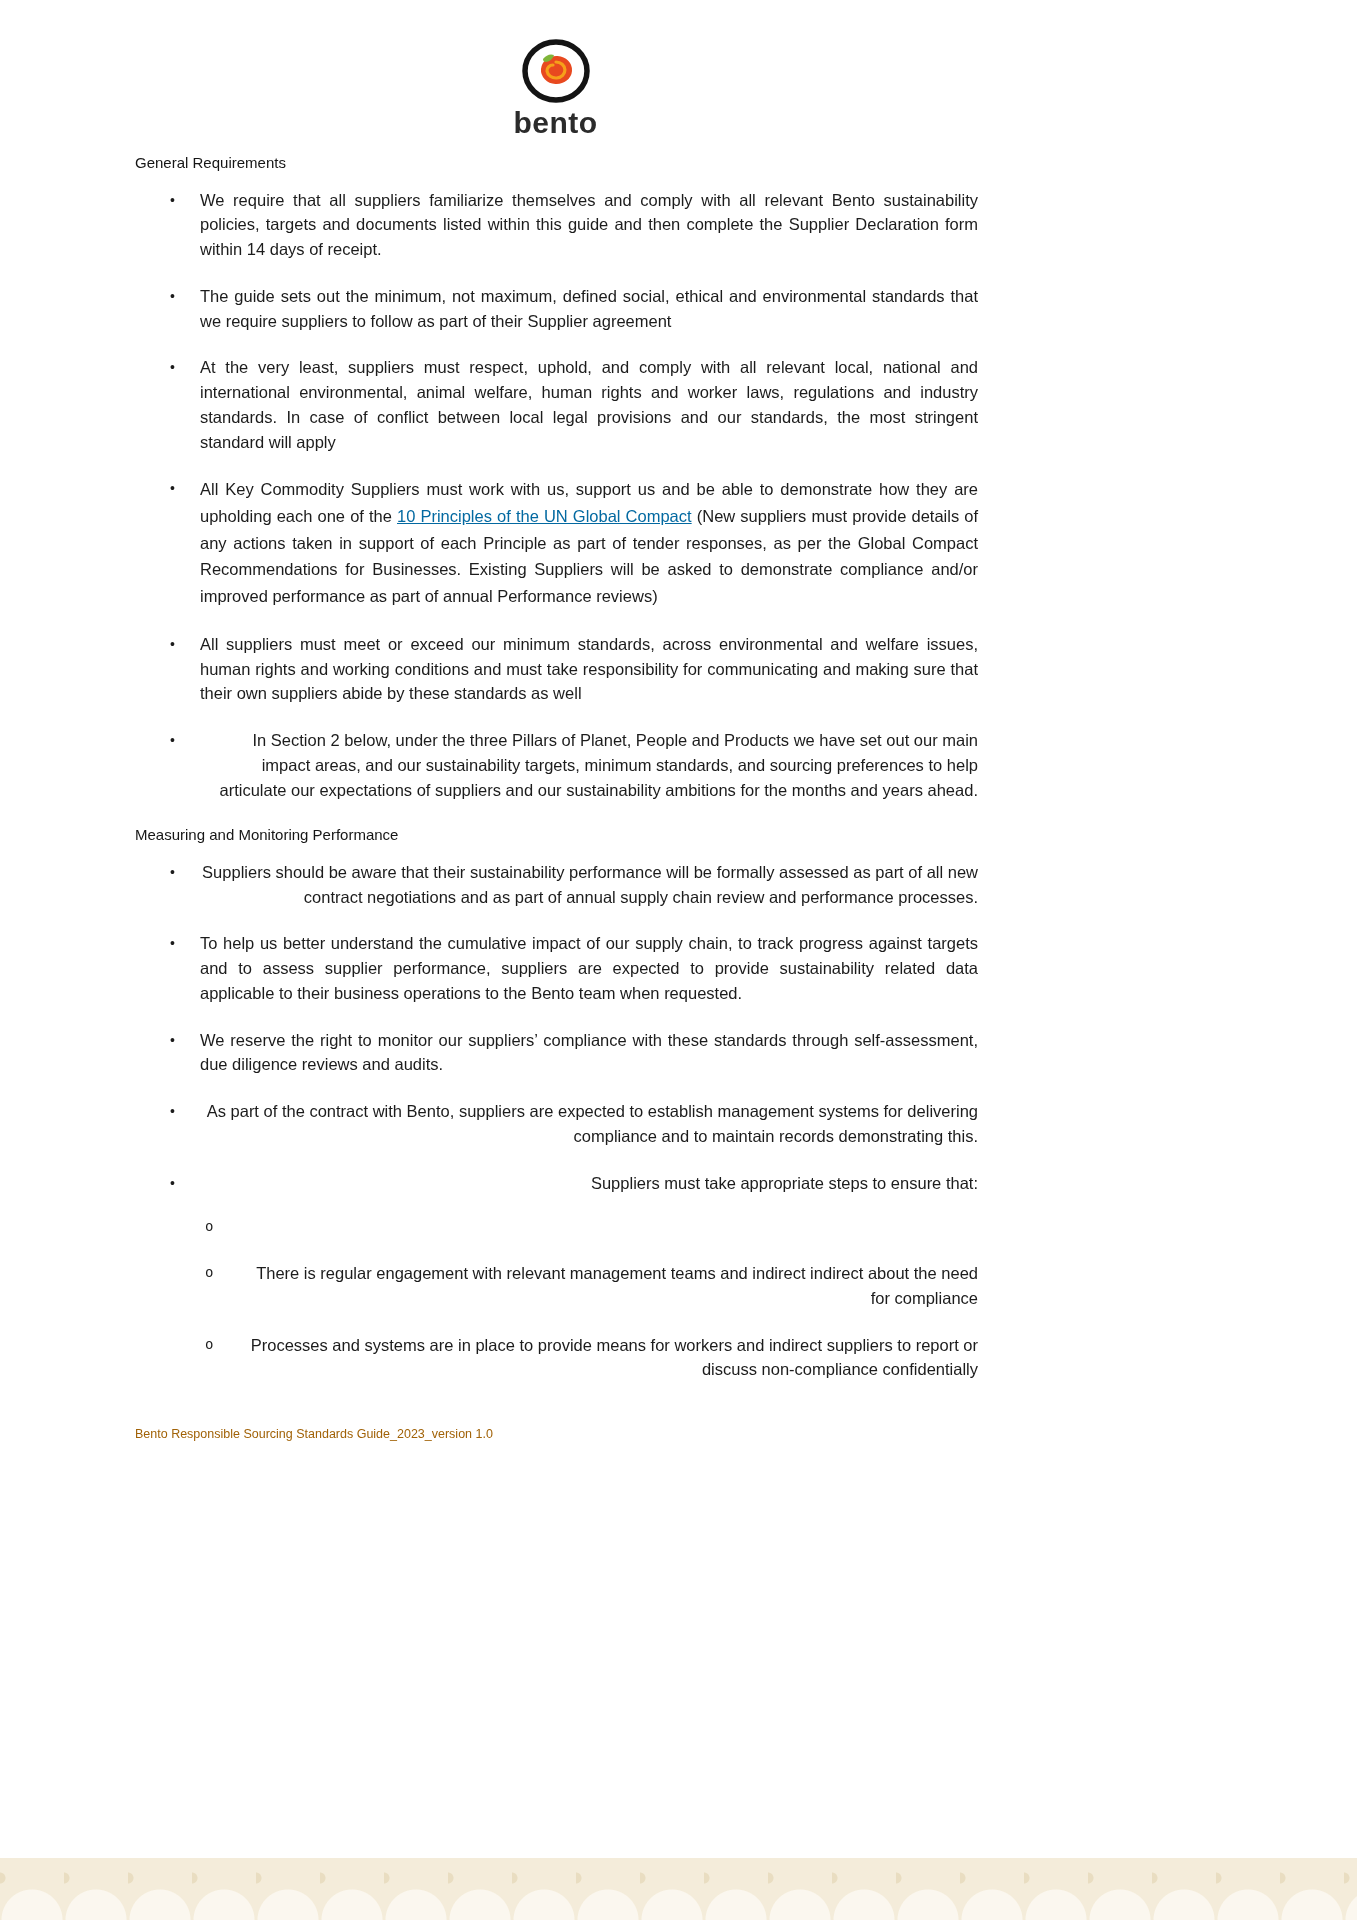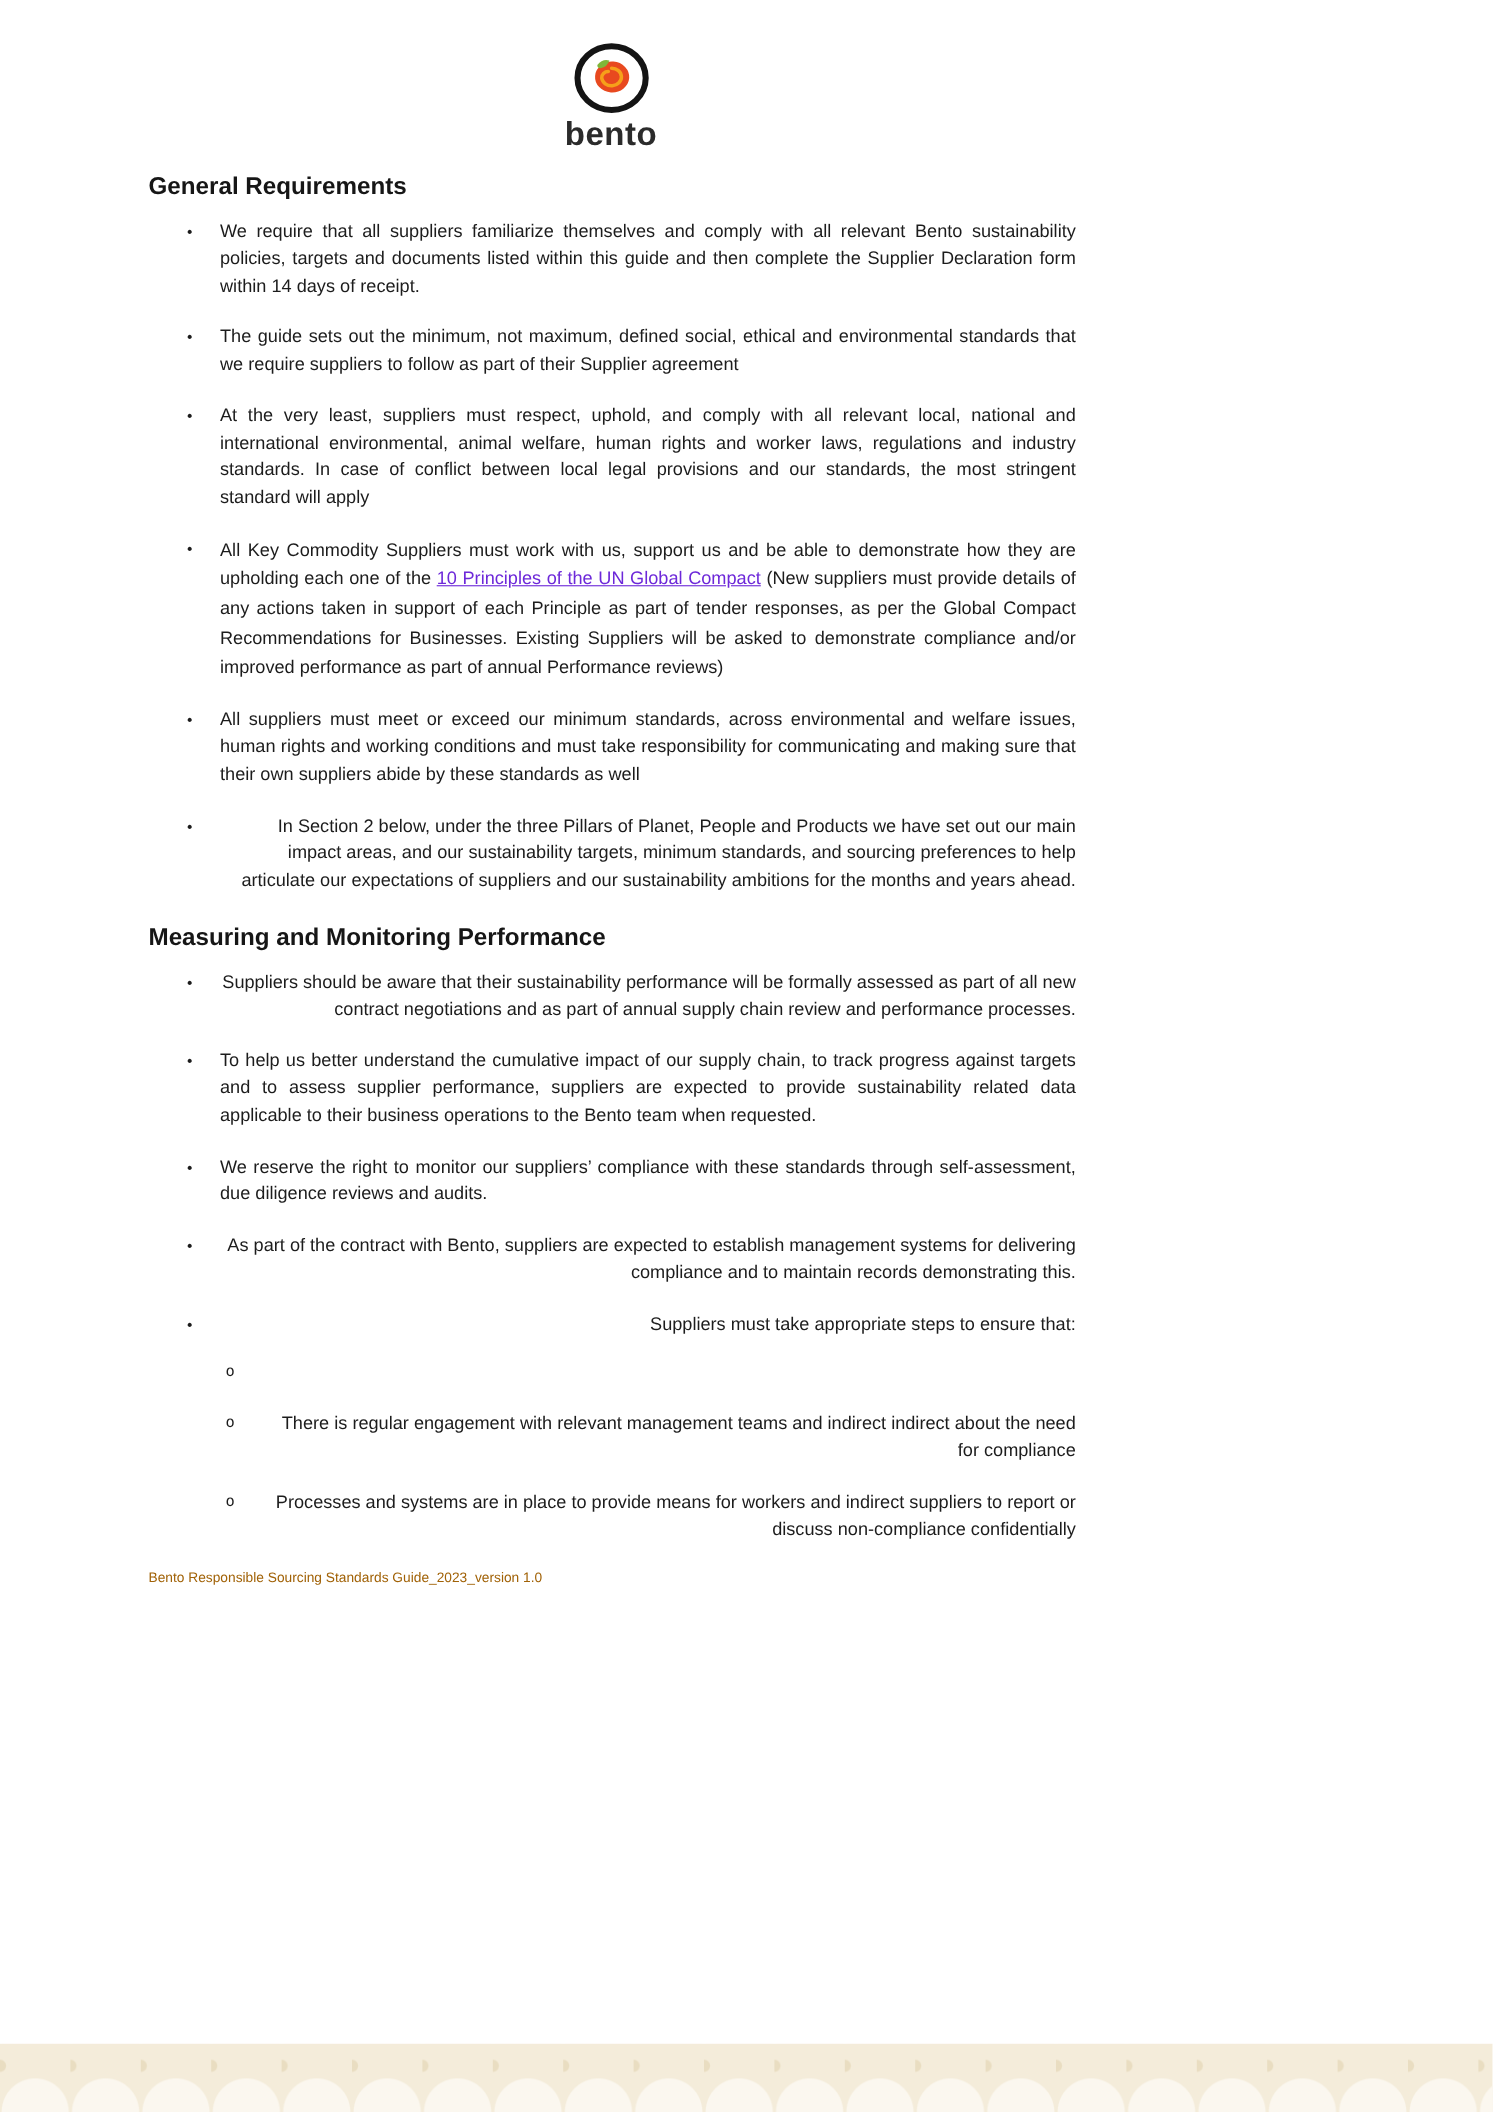--- a/index.html
+++ b/index.html
@@ -43,8 +43,8 @@
     line-height: 1.5;
   }
   h2.sec-heading {
-    font-size: 22px;
-    font-weight: 700;
+    font-size: 15px;
+    font-weight: 400;
     color: #161616;
     margin: 0 0 13px 0;
   }

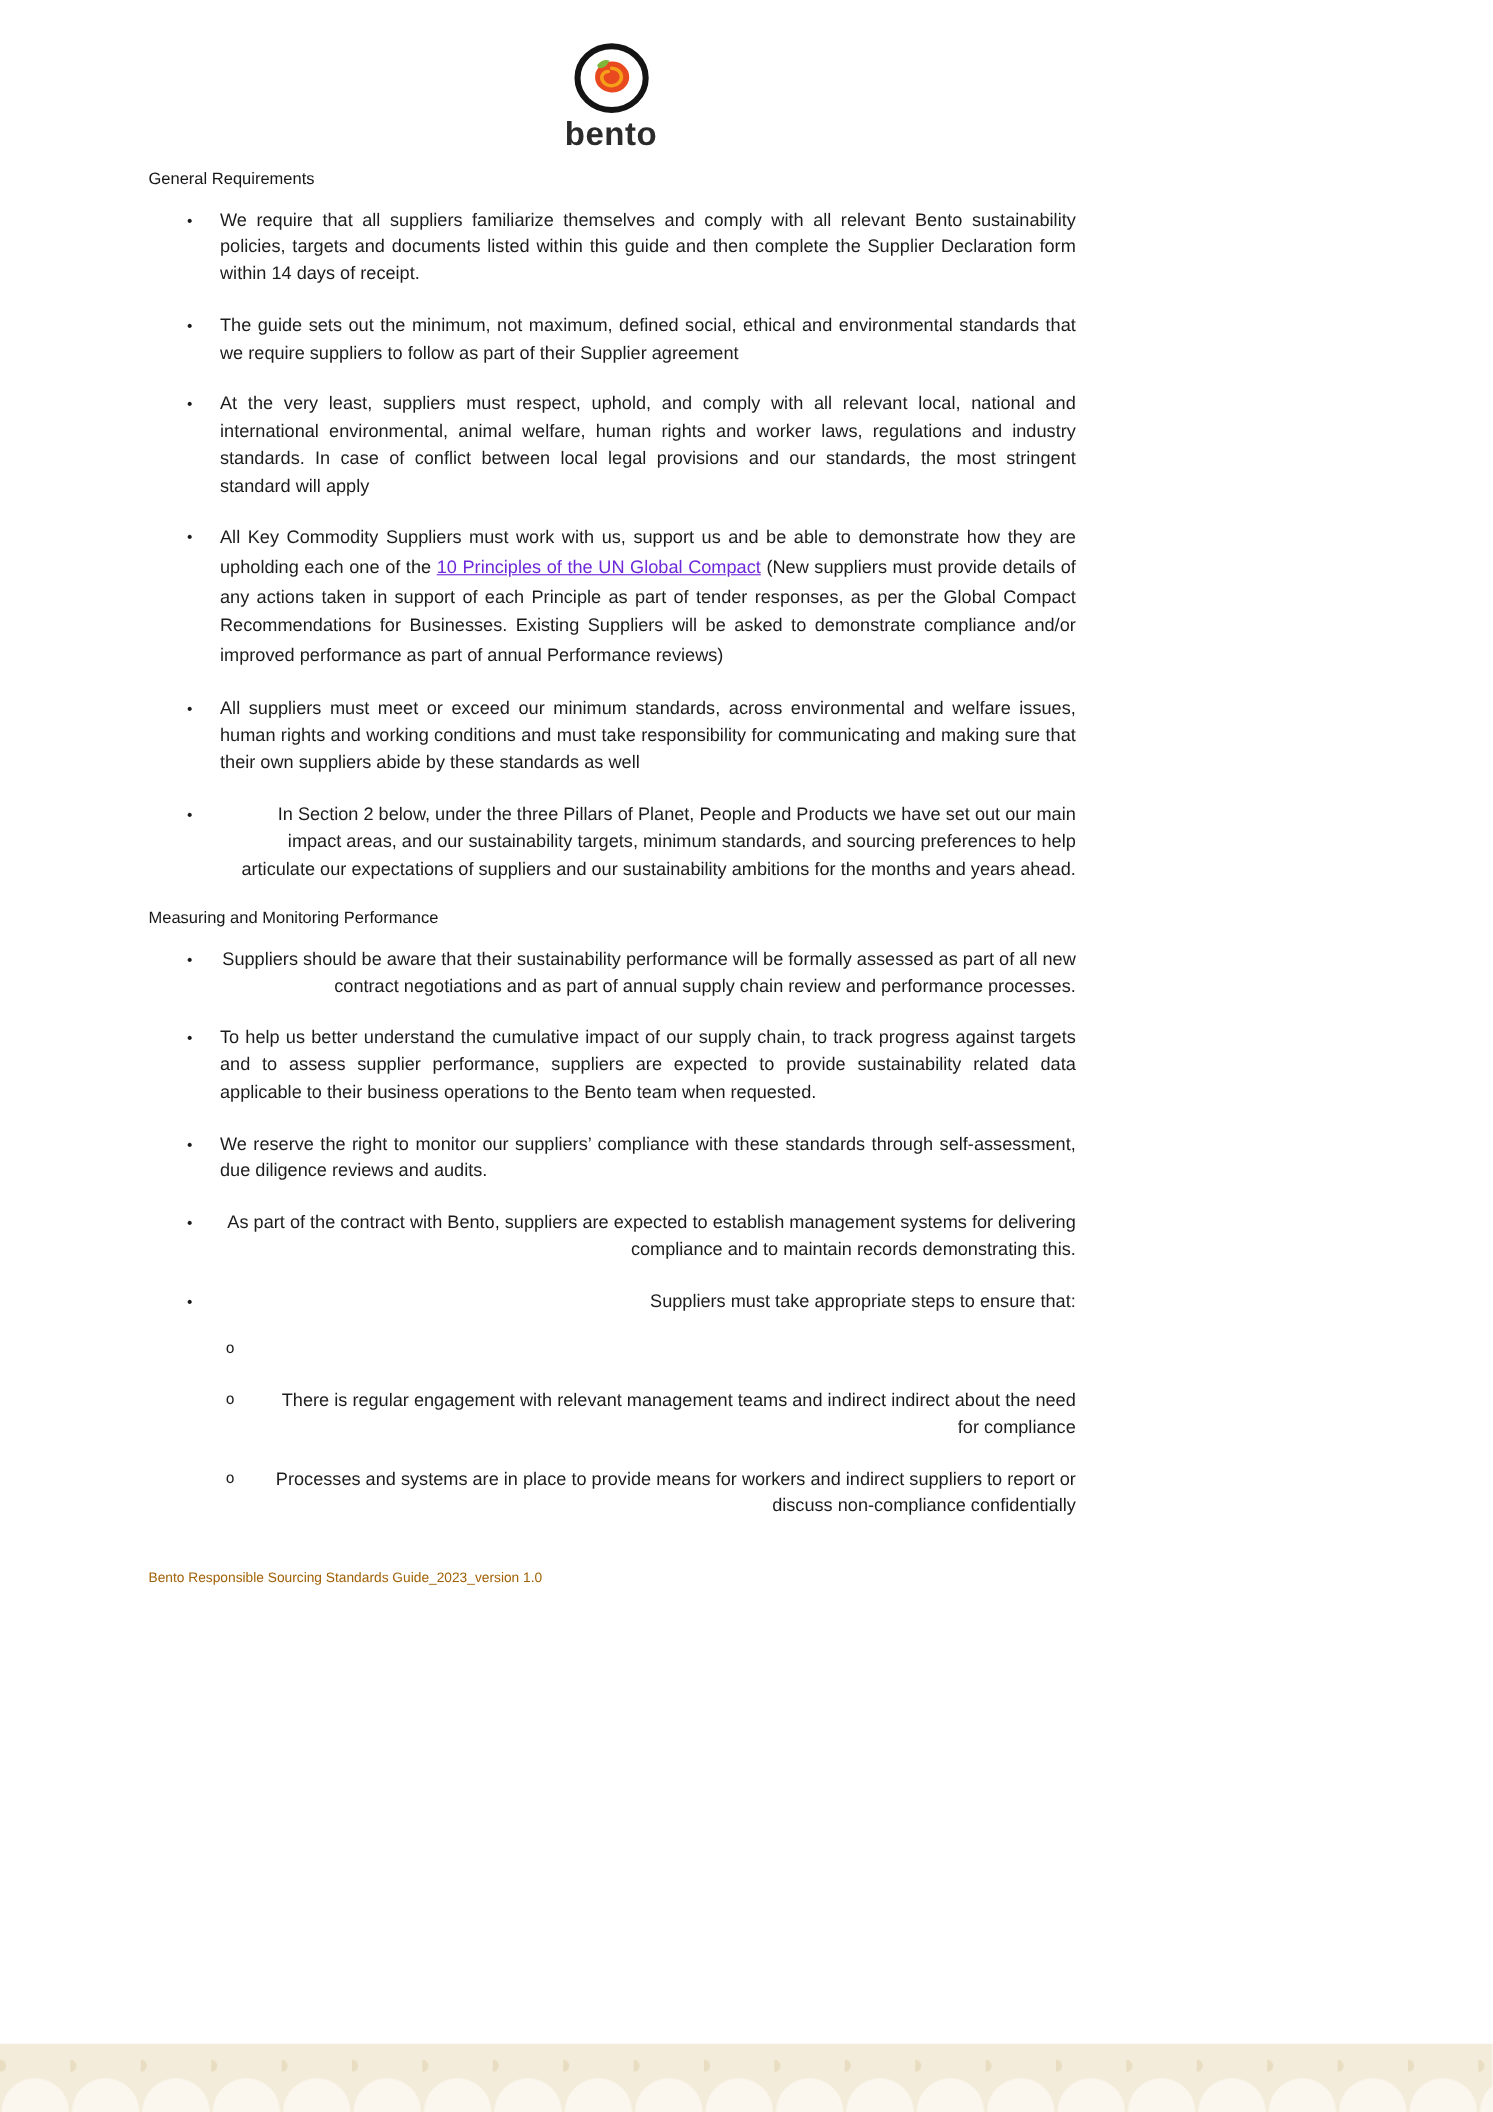--- a/index.html
+++ b/index.html
@@ -80,7 +80,7 @@
   .just { text-align: justify; }
   .roomy { line-height: 1.62; }
   a.doc-link {
-    color: #6d28d9;
+    color: #0369a1;
     text-decoration: underline;
   }
 

